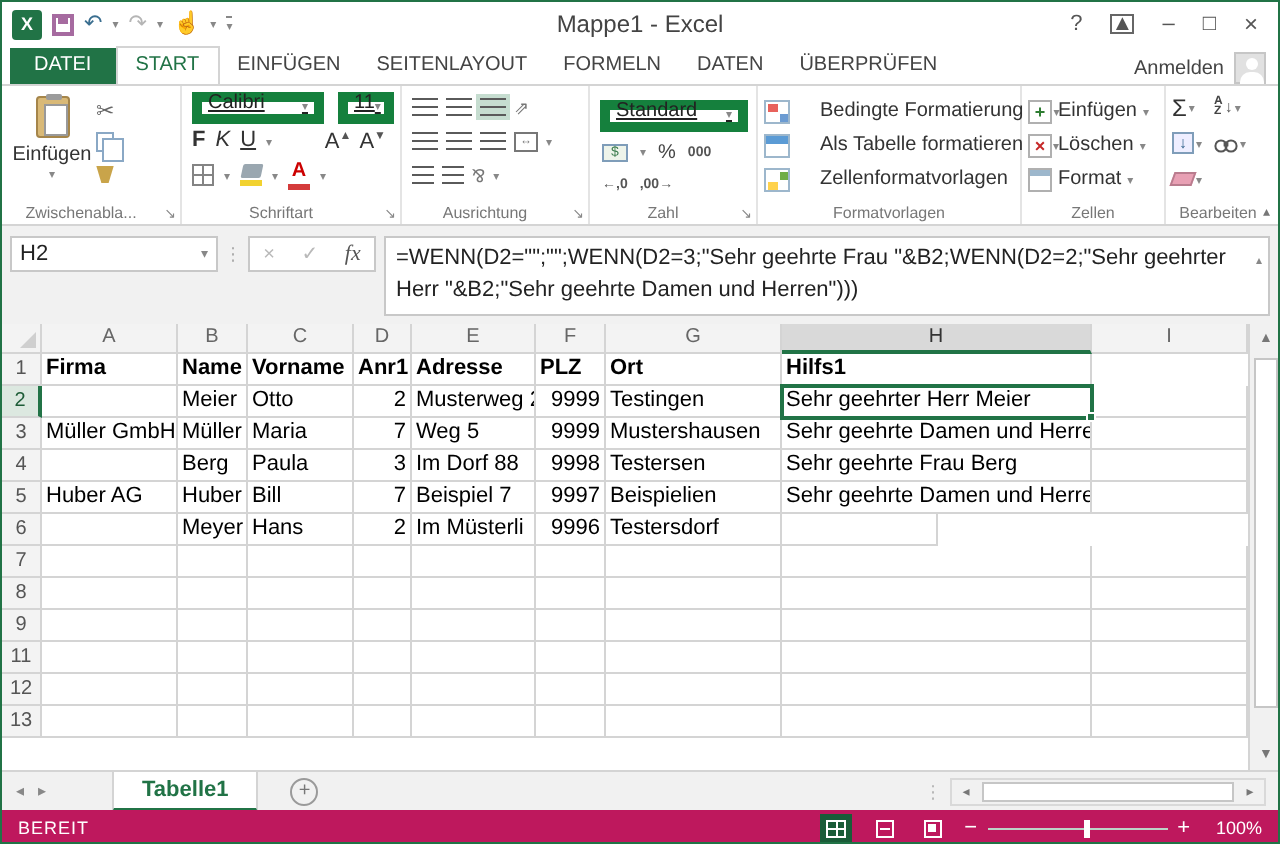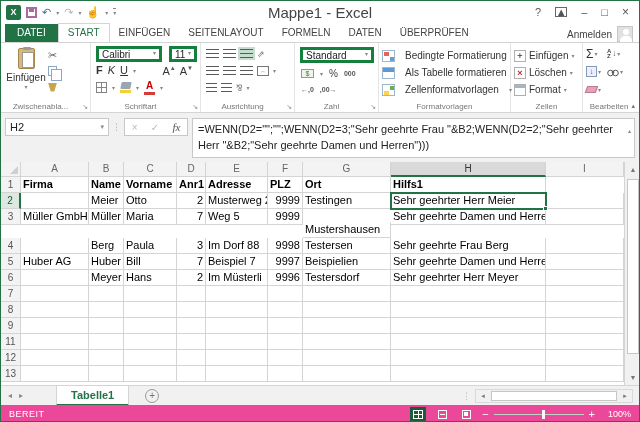--- a/index.html
+++ b/index.html
@@ -15,7 +15,7 @@
   .qicon { font-size: 11px; color: #3a6e8f; line-height: 1; }
   .gray { color: #b5b5b5; }
   .dd { font-size: 6px; color: #888; }
-  .title-center { position: absolute; left: 0; right: 0; text-align: center; font-size: 15px; color: #444; pointer-events: none; }
+  .title-center { position: absolute; left: 0; right: 0; text-align: center; font-size: 12px; color: #444; pointer-events: none; }
   .winbtns { margin-left: auto; display: flex; align-items: center; gap: 14px; padding-right: 10px; z-index: 2; }
   .winbtns span { font-size: 11px; color: #555; line-height: 1; }
   .ribopt { width: 12px; height: 10px; border: 1px solid #666; font-size: 5px; color: #666; display: flex; align-items: center; justify-content: center; }

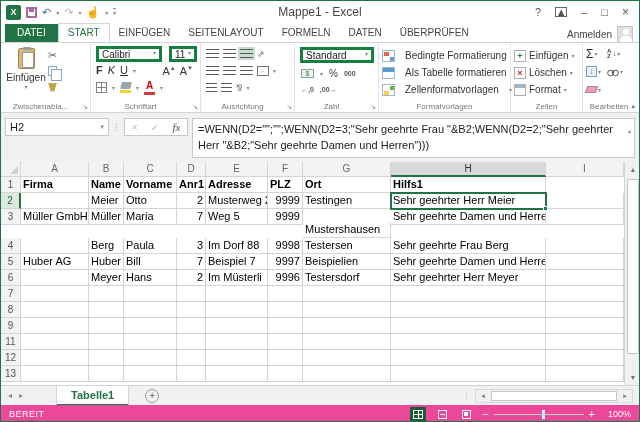--- a/index.html
+++ b/index.html
@@ -51,7 +51,7 @@
   .brush-ic { width: 9px; height: 9px; background: #c9a44a; clip-path: polygon(0 0, 100% 0, 70% 100%, 30% 100%); }
 
   .grp-font { width: 110px; }
-  .selbox { display: inline-flex; align-items: flex-start; justify-content: space-between; border: 3px solid #15803d; background: #fff; font-size: 10px; color: #222; padding: 0 3px; height: 16px; }
+  .selbox { display: inline-flex; align-items: flex-end; justify-content: space-between; border: 5px solid #15803d; background: #fff; font-size: 10px; color: #222; padding: 0 3px; height: 16px; text-decoration: underline; }
   .fontname { width: 66px; }
   .fontsize { width: 28px; margin-left: 2px; }
   .fline { display: flex; align-items: center; gap: 5px; height: 17px; padding-left: 2px; }

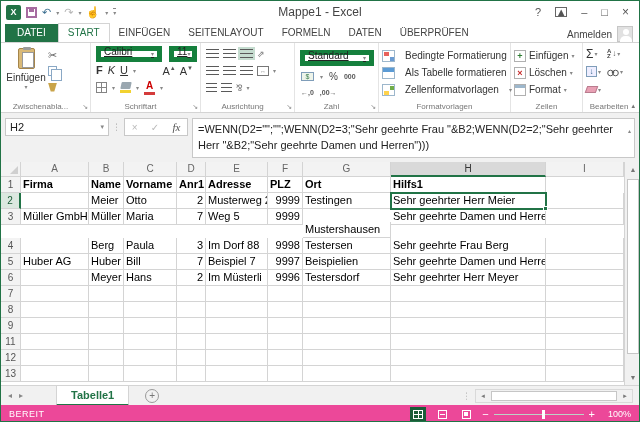--- a/index.html
+++ b/index.html
@@ -80,7 +80,7 @@
   .small-txt { font-size: 7px; font-weight: bold; color: #555; letter-spacing: 0; }
 
   .grp-styles { width: 132px; padding-top: 4px; }
-  .stylebtn { display: flex; align-items: center; gap: 10px; height: 17px; font-size: 10px; color: #333; white-space: nowrap; }
+  .stylebtn { display: flex; align-items: center; gap: 15px; height: 17px; font-size: 10px; color: #333; white-space: nowrap; }
   .sicon { width: 13px; height: 12px; flex: 0 0 13px; border: 1px solid #9db7cc; background: linear-gradient(#e8625c 0 0) 1px 1px/5px 4px no-repeat, linear-gradient(#6b9bd2 0 0) 7px 6px/5px 4px no-repeat, #fff; }
   .sicon.t2 { background: linear-gradient(#5b9bd5 0 0) 0 0/100% 4px no-repeat, #fff; }
   .sicon.t3 { background: linear-gradient(#ffd24c 0 0) 1px 6px/5px 4px no-repeat, linear-gradient(#70ad47 0 0) 7px 1px/5px 4px no-repeat, #fff; }

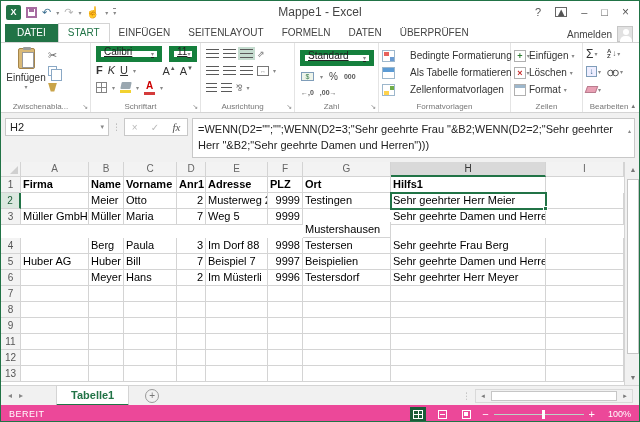--- a/index.html
+++ b/index.html
@@ -454,7 +454,7 @@
         <div class="gcell dc num" style="width: 29px;">7</div>
         <div class="gcell dc" style="width: 62px;">Weg 5</div>
         <div class="gcell dc num" style="width: 35px;">9999</div>
-        <div class="gcell dc" style="width: 88px; margin-top: 13px;">Mustershausen</div>
+        <div class="gcell dc" style="width: 88px;">Mustershausen</div>
         <div class="gcell dc" style="width: 155px;">Sehr geehrte Damen und Herren</div>
         <div class="gcell dc" style="width: 78px;"></div>
       </div>

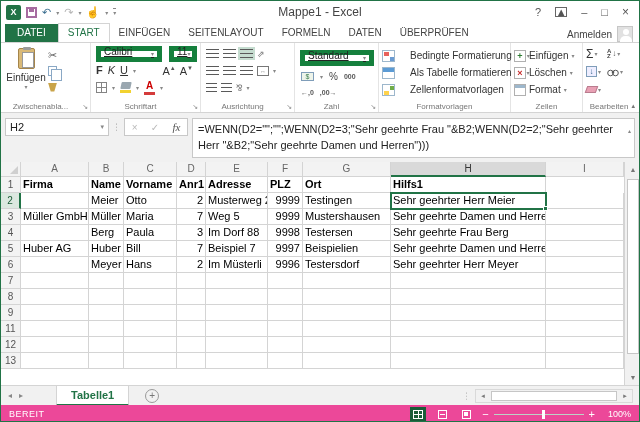--- a/index.html
+++ b/index.html
@@ -491,7 +491,6 @@
         <div class="gcell dc" style="width: 62px;">Im Müsterli</div>
         <div class="gcell dc num" style="width: 35px;">9996</div>
         <div class="gcell dc" style="width: 88px;">Testersdorf</div>
-        <div class="gcell dc" style="width: 155px;">Sehr geehrter Herr Meyer</div>
         <div class="gcell dc" style="width: 78px;"></div>
       </div>
       <div class="grow">

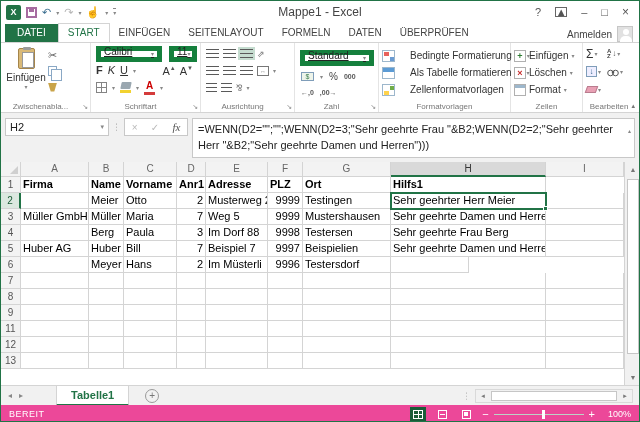--- a/index.html
+++ b/index.html
@@ -145,7 +145,7 @@
   .hthumb { flex: 1; height: 10px; background: #fff; border: 1px solid #c6c6c6; margin: 0 1px; }
 
   
-  .statusbar { position: absolute; left: 0; top: 404px; width: 100%; height: 18px; background: #ec4899; color: #fff; display: flex; align-items: center; font-size: 9px; }
+  .statusbar { position: absolute; left: 0; top: 404px; width: 100%; height: 18px; background: #be185d; color: #fff; display: flex; align-items: center; font-size: 9px; }
   .statusbar .mode { padding-left: 8px; letter-spacing: 0.5px; }
   .sb-right { margin-left: auto; display: flex; align-items: center; gap: 8px; padding-right: 8px; }
   .viewbtn { width: 16px; height: 14px; display: flex; align-items: center; justify-content: center; }

